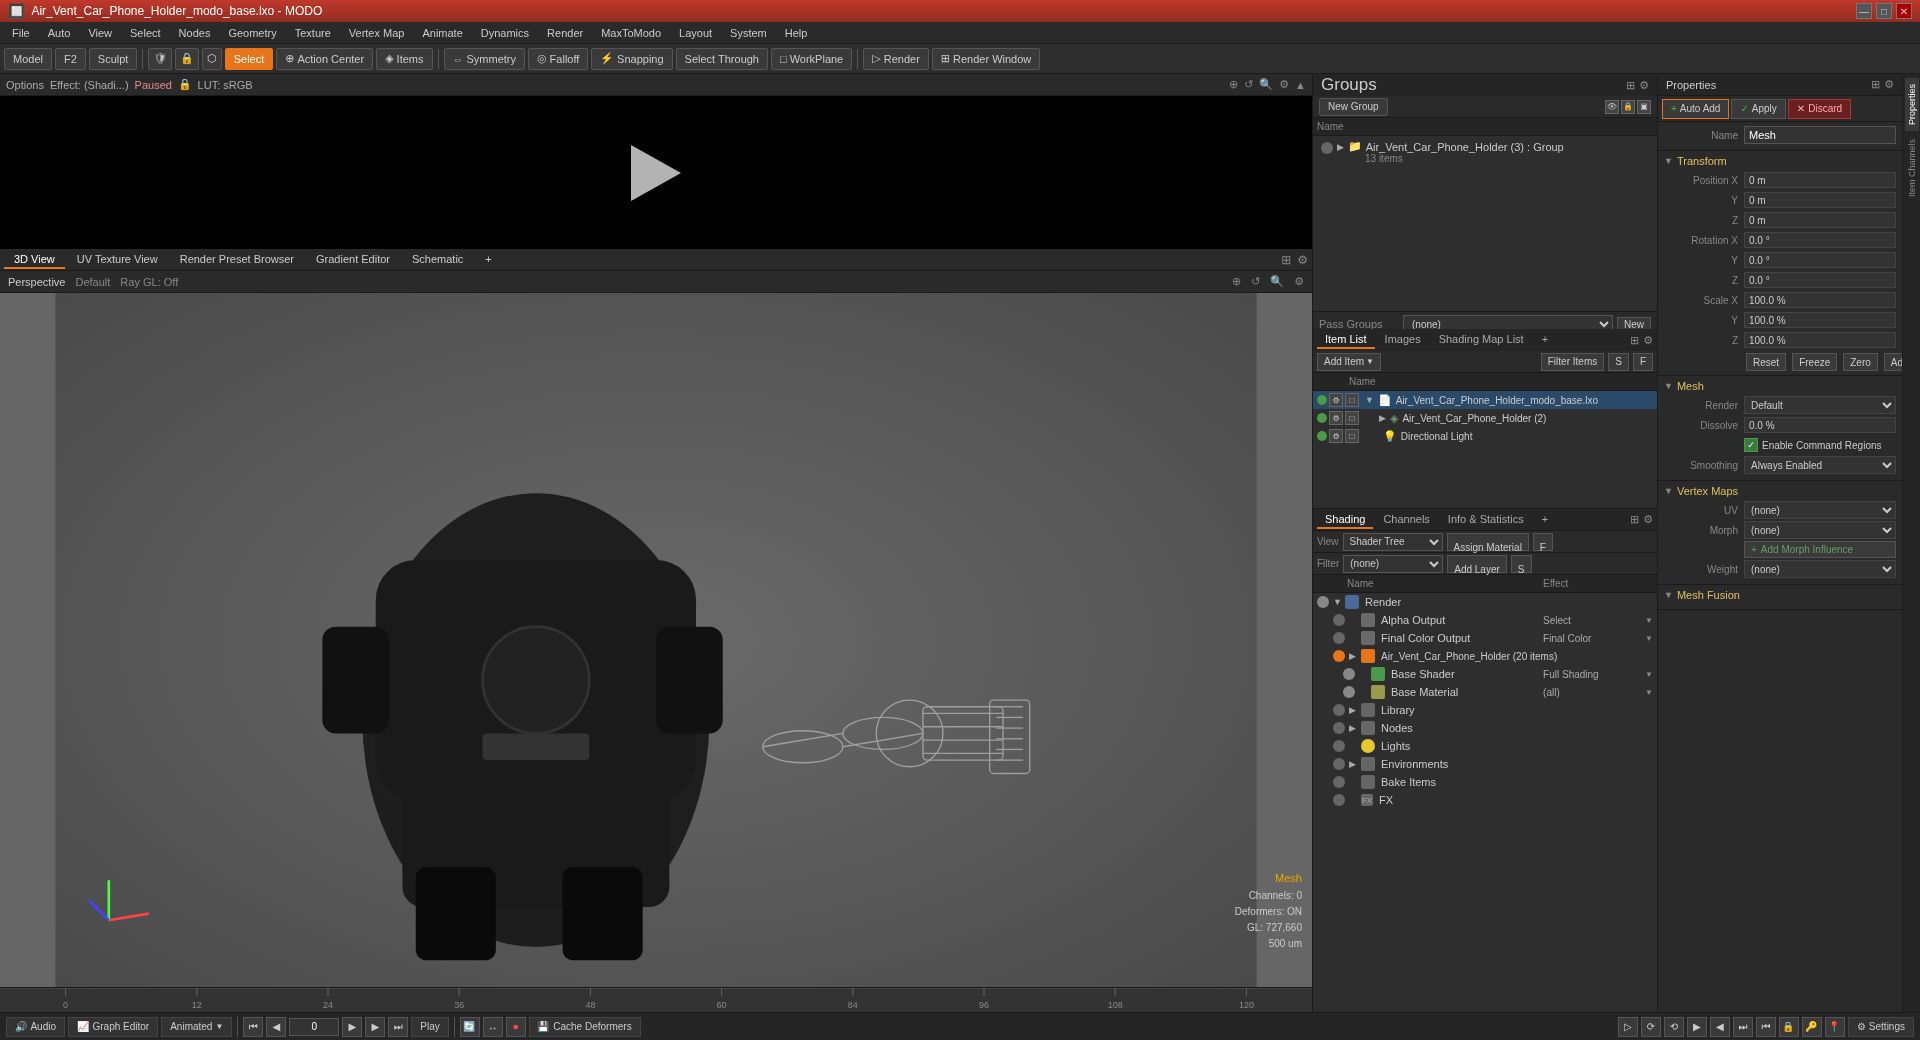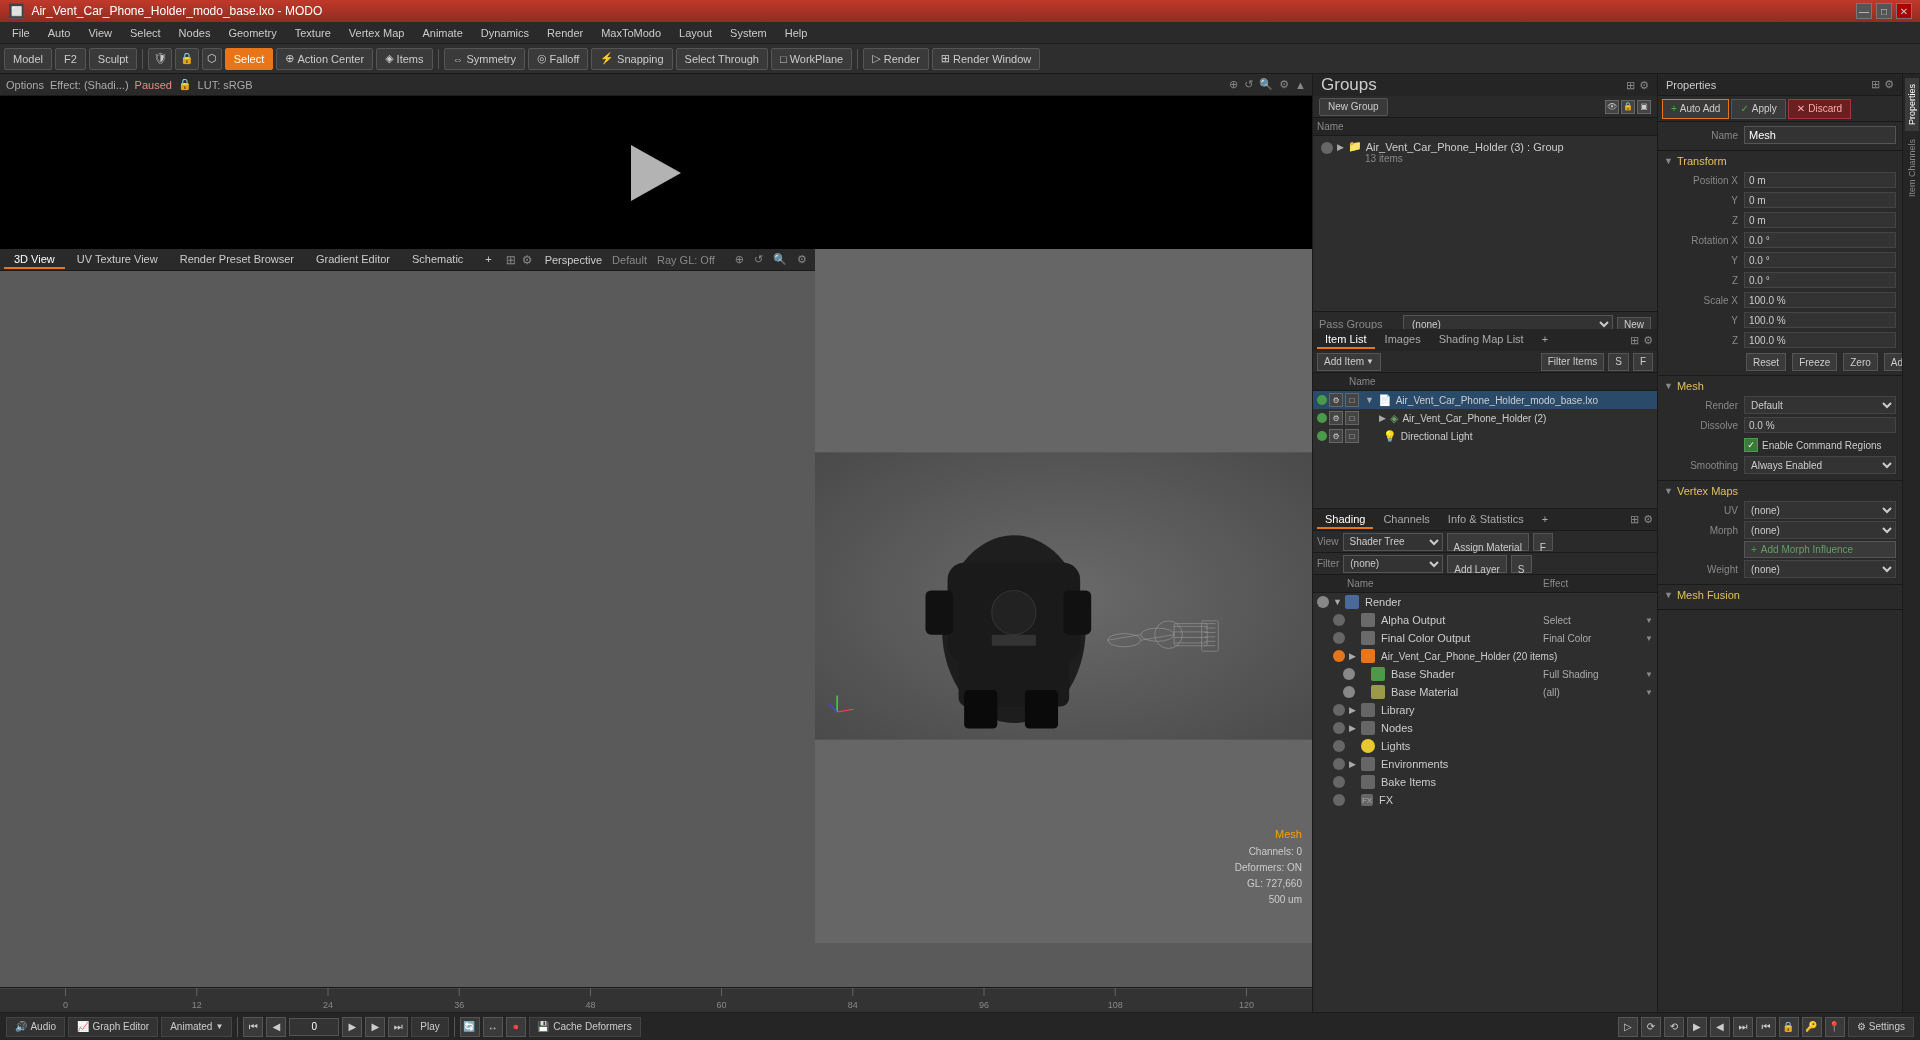--- a/index.html
+++ b/index.html
@@ -679,7 +679,7 @@
       </div>
     </div>
 
-    <div id="viewport-area" style="flex:1; display:flex; ">
+    <div id="viewport-area" style="flex:1; display:flex; flex-direction:column;">
       <div id="viewport-tabs">
         <span class="vp-tab active">3D View</span>
         <span class="vp-tab">UV Texture View</span>

